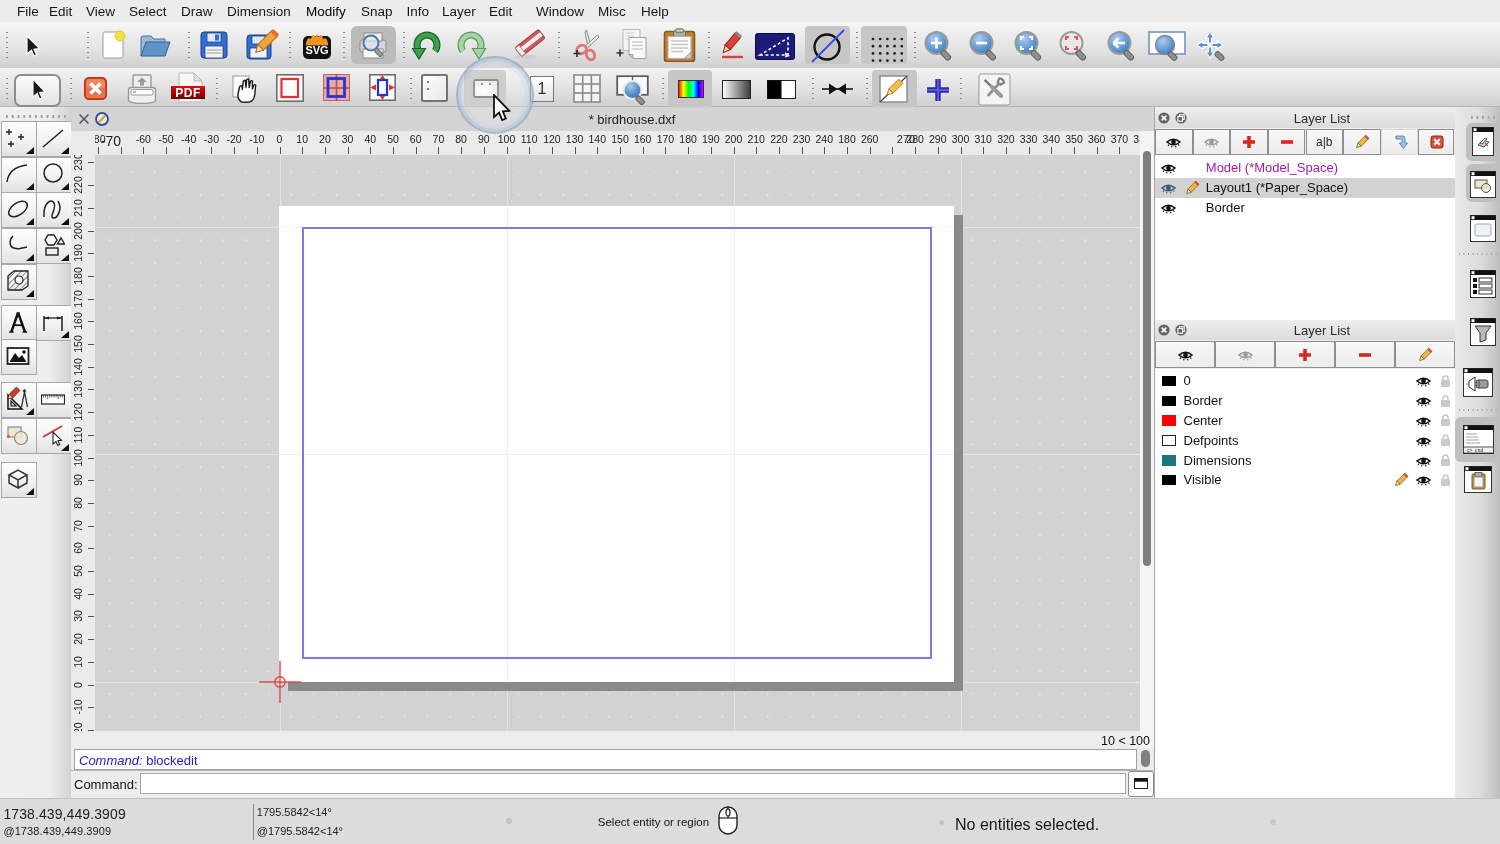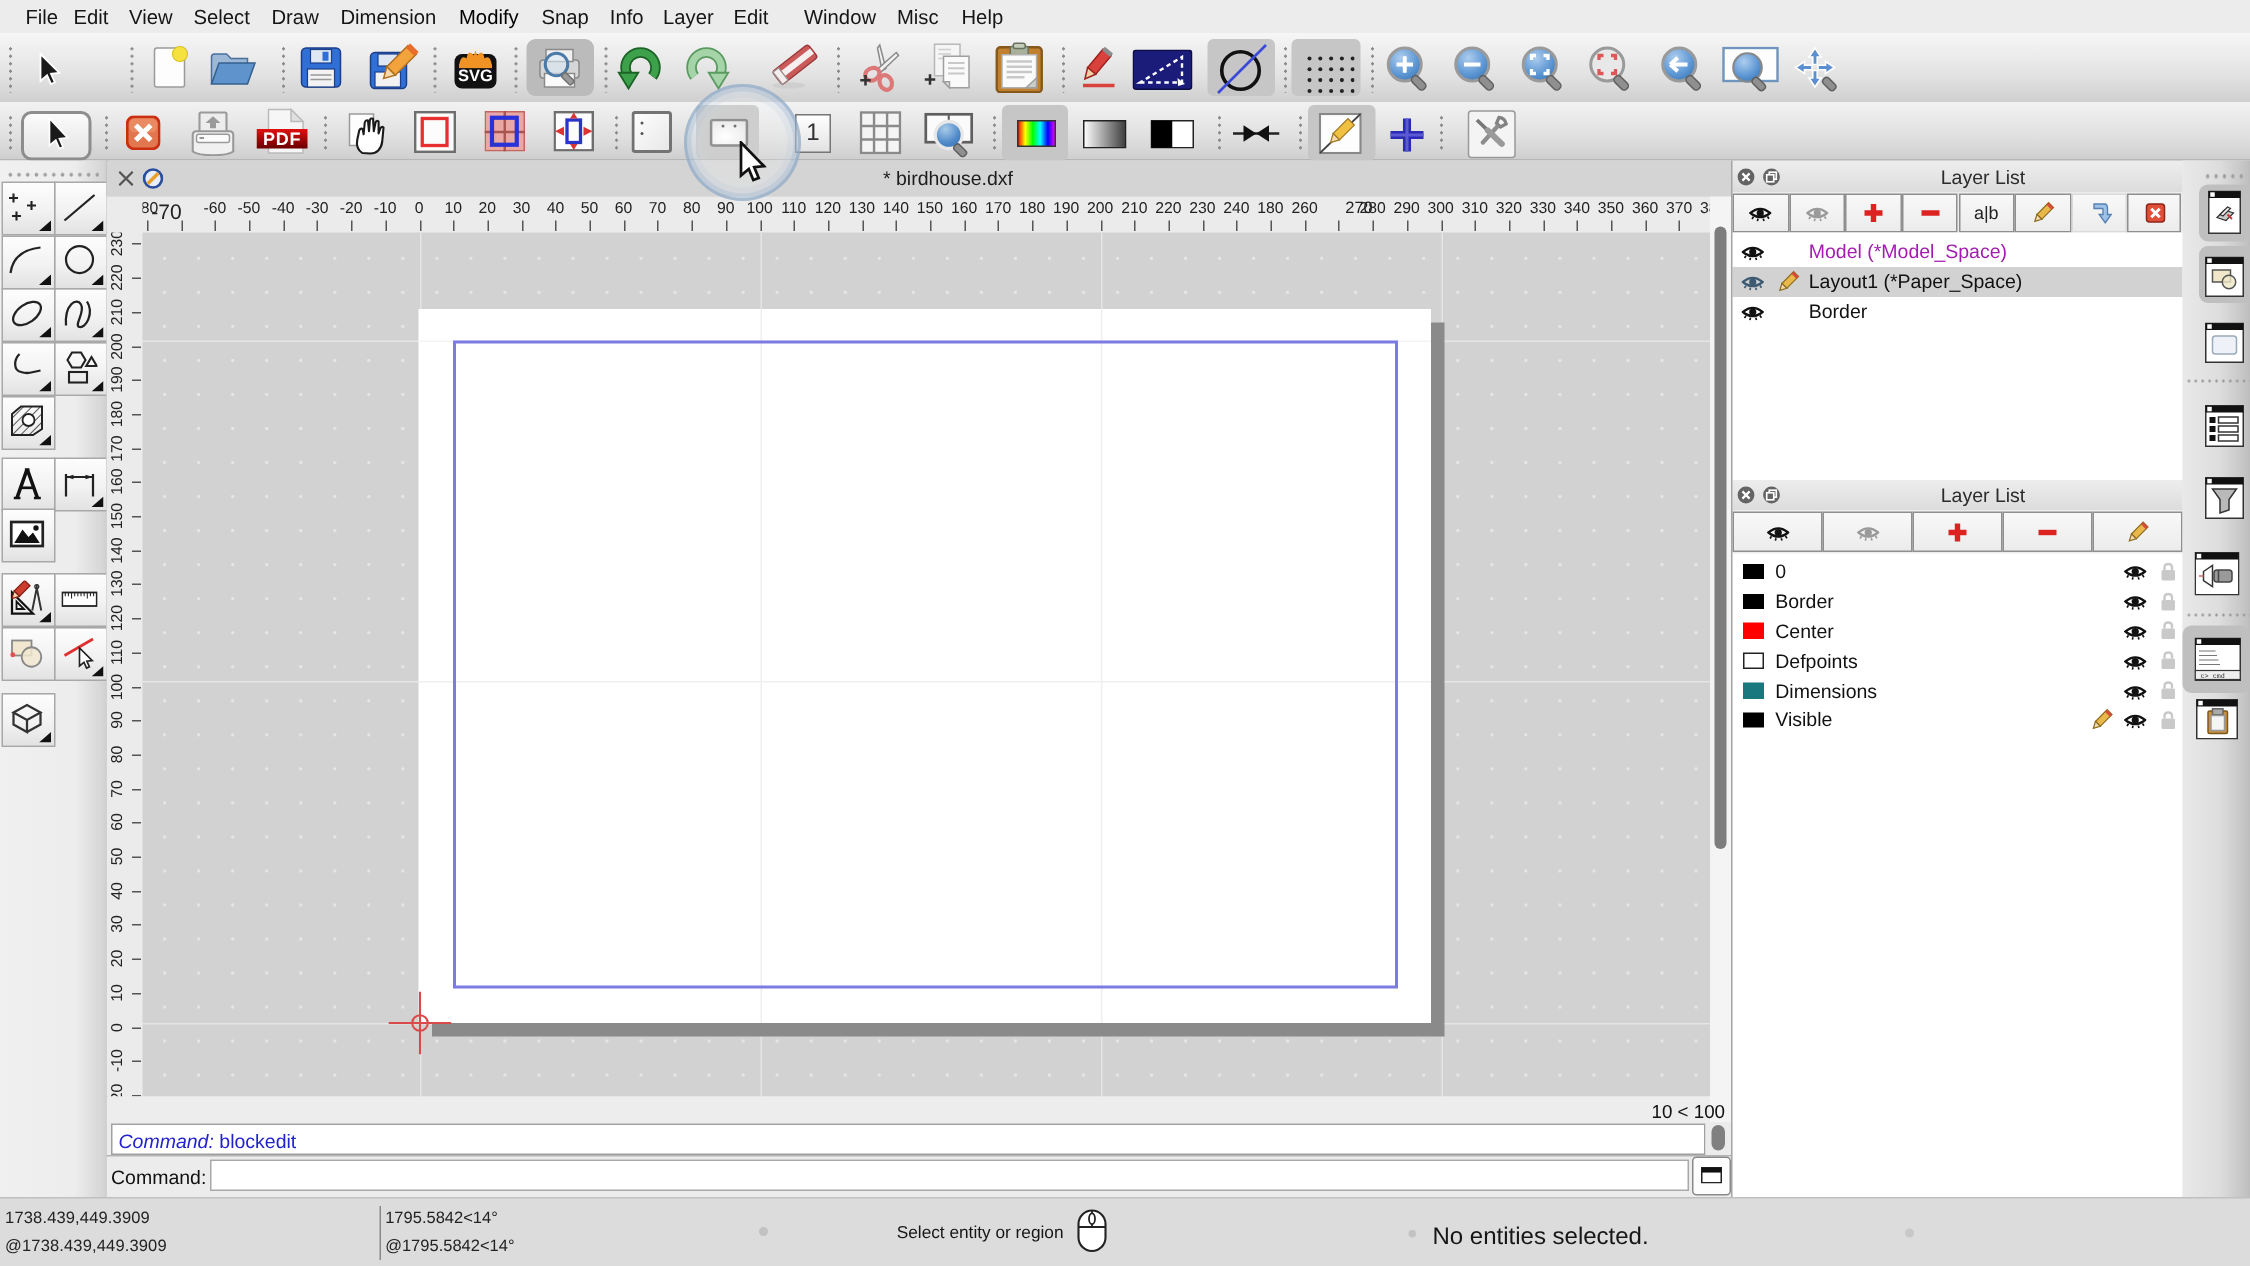--- a/index.html
+++ b/index.html
@@ -1041,7 +1041,7 @@
     <rect x="10" y="11" width="9" height="10" fill="#f5f5f5" stroke="#999"></rect>
   </svg>
 <div class="abs" style="left:0px;top:798px;width:1500px;height:46px;background:#dcdcdc;border-top:1px solid #c0c0c0"></div>
-<div class="abs" style="left:3.4px;top:806px;font-size:11px;color:#222;letter-spacing:0.1px">1738.439,449.3909</div>
+<div class="abs" style="left:3.4px;top:806px;font-size:14px;color:#222;letter-spacing:0.1px">1738.439,449.3909</div>
 <div class="abs" style="left:3.4px;top:824.5px;font-size:11px;color:#222;letter-spacing:0.1px">@1738.439,449.3909</div>
 <div class="abs" style="left:253.3px;top:804px;width:1px;height:36px;background:#888"></div>
 <div class="abs" style="left:256.8px;top:806px;font-size:11px;color:#222">1795.5842&lt;14°</div>

